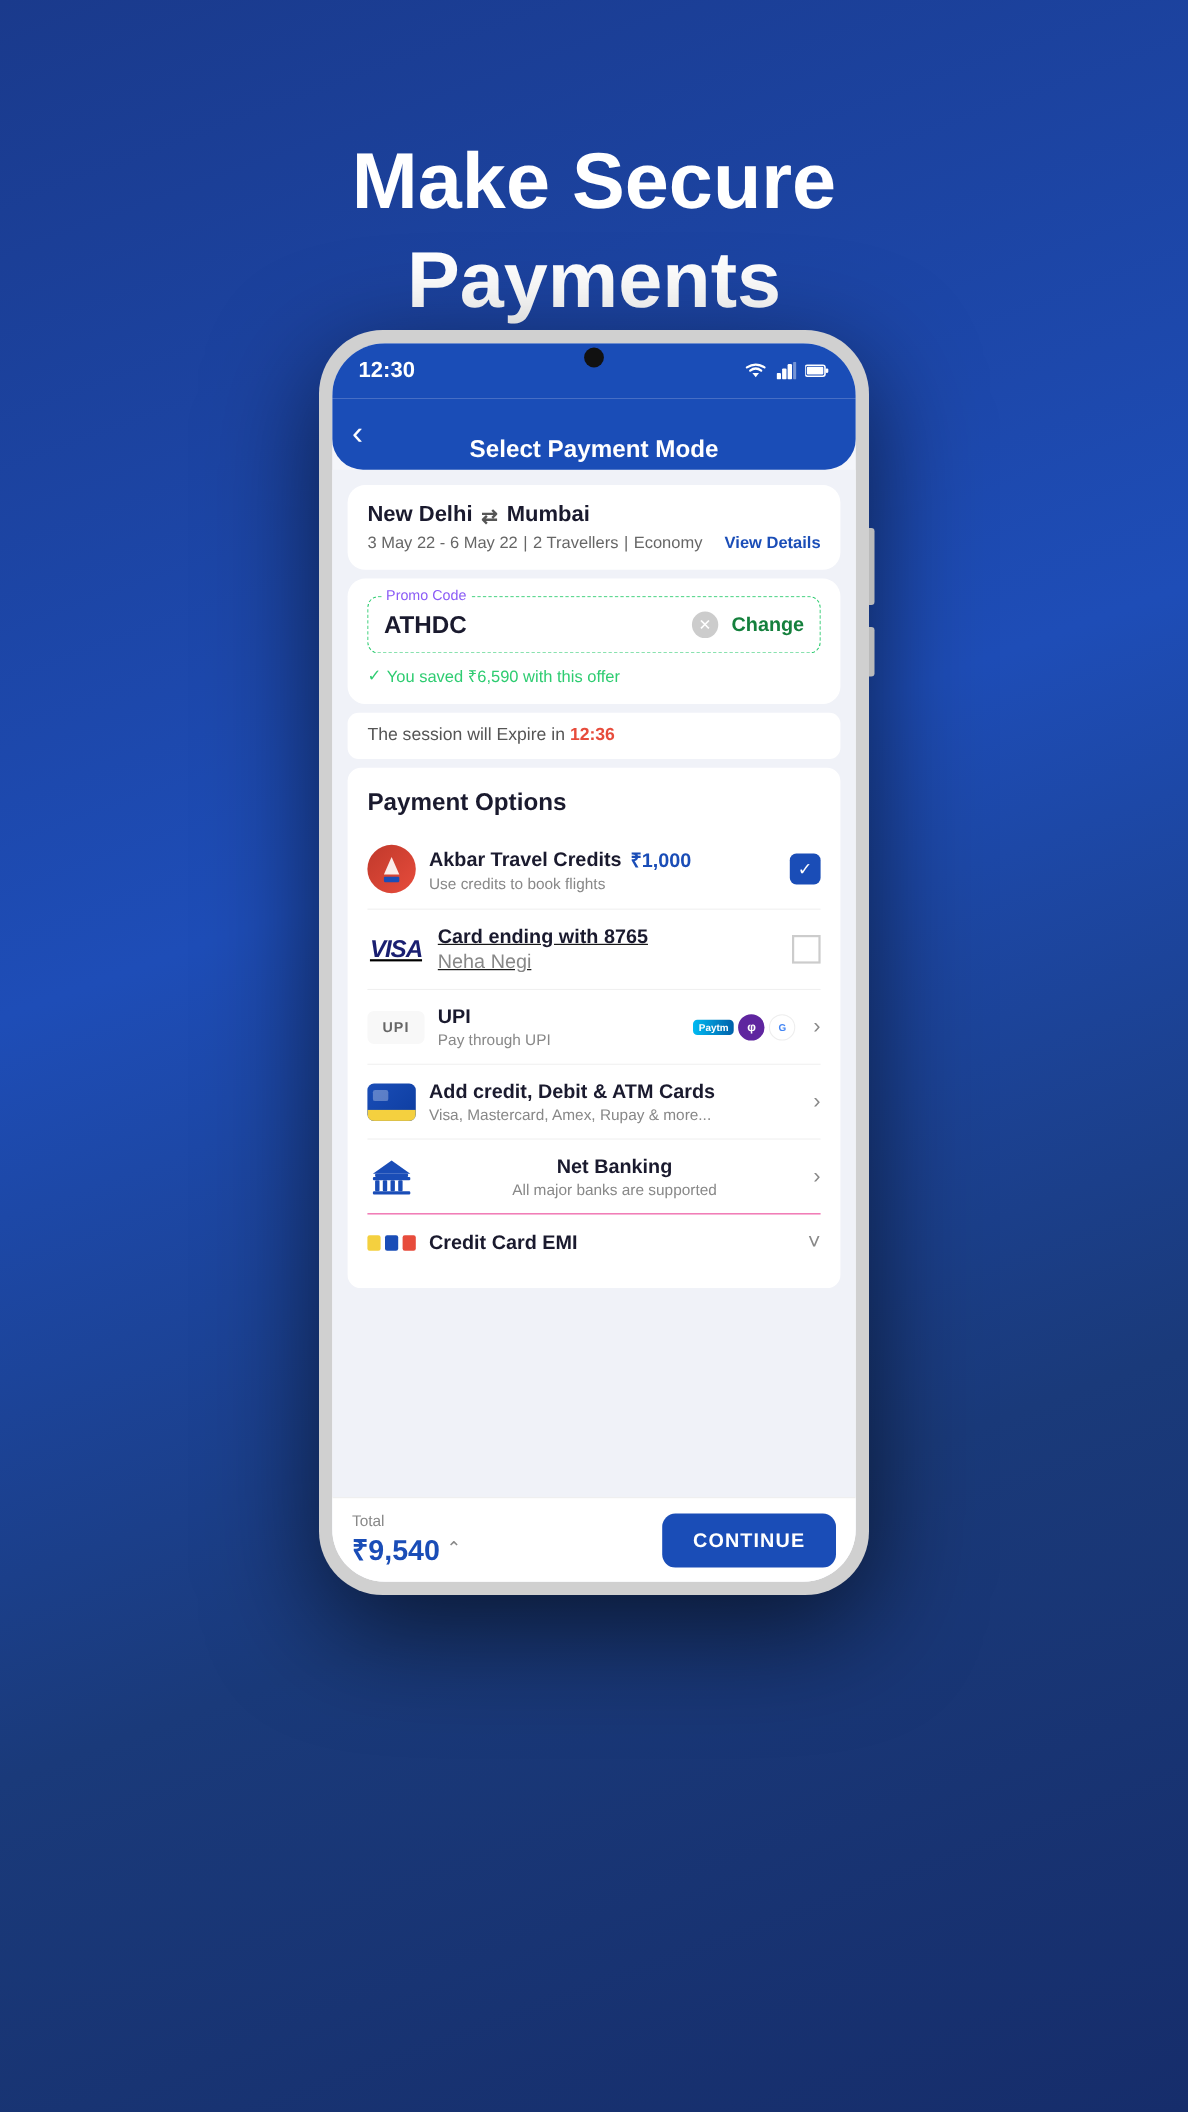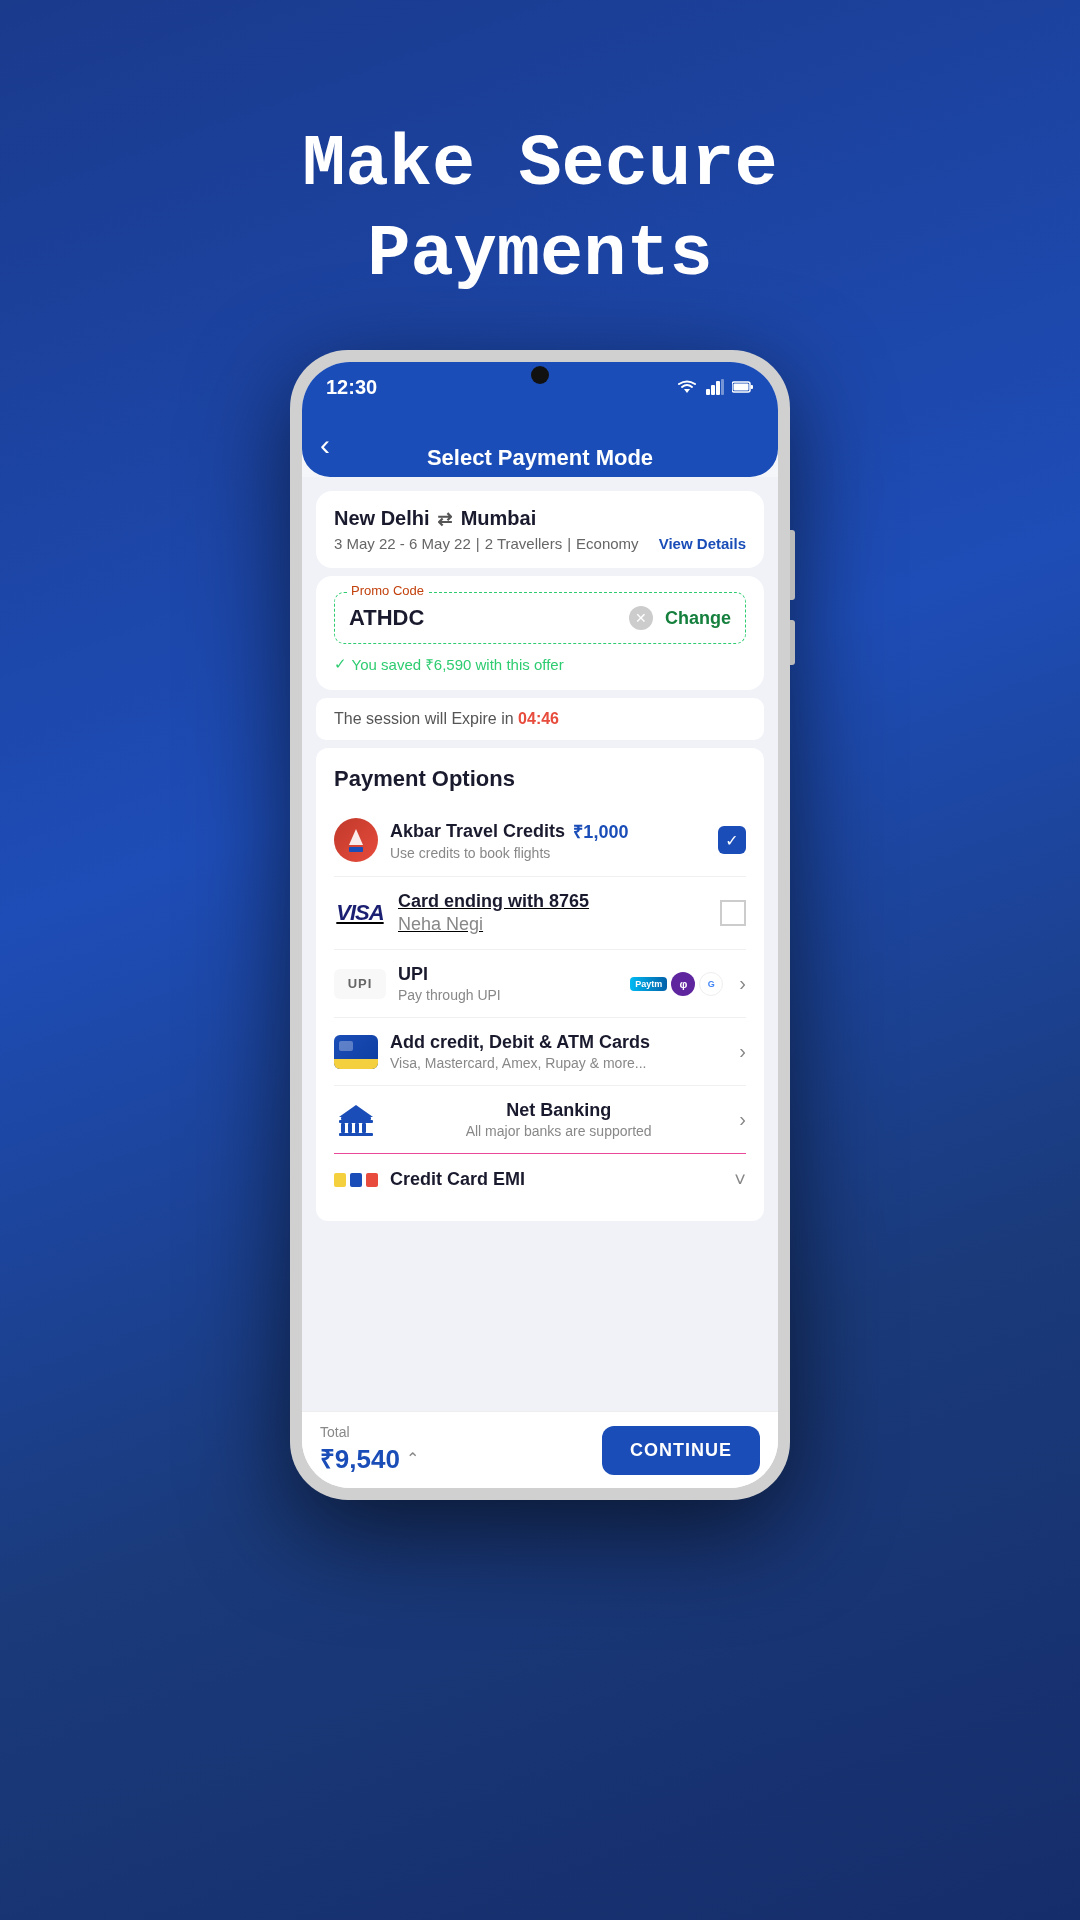--- a/index.html
+++ b/index.html
@@ -19,7 +19,7 @@
 </head>
 <body>
 
-<div style="text-align:center; margin-top: 120px; margin-bottom: 50px; font-family: Liberation Mono, monospace;">
+<div style="text-align:center; margin-top: 120px; ">
   <h1 style="color:white; font-size:72px; font-weight:700; line-height:1.25;">
     <span>Make Secure</span><br>
     <span>Payments</span>

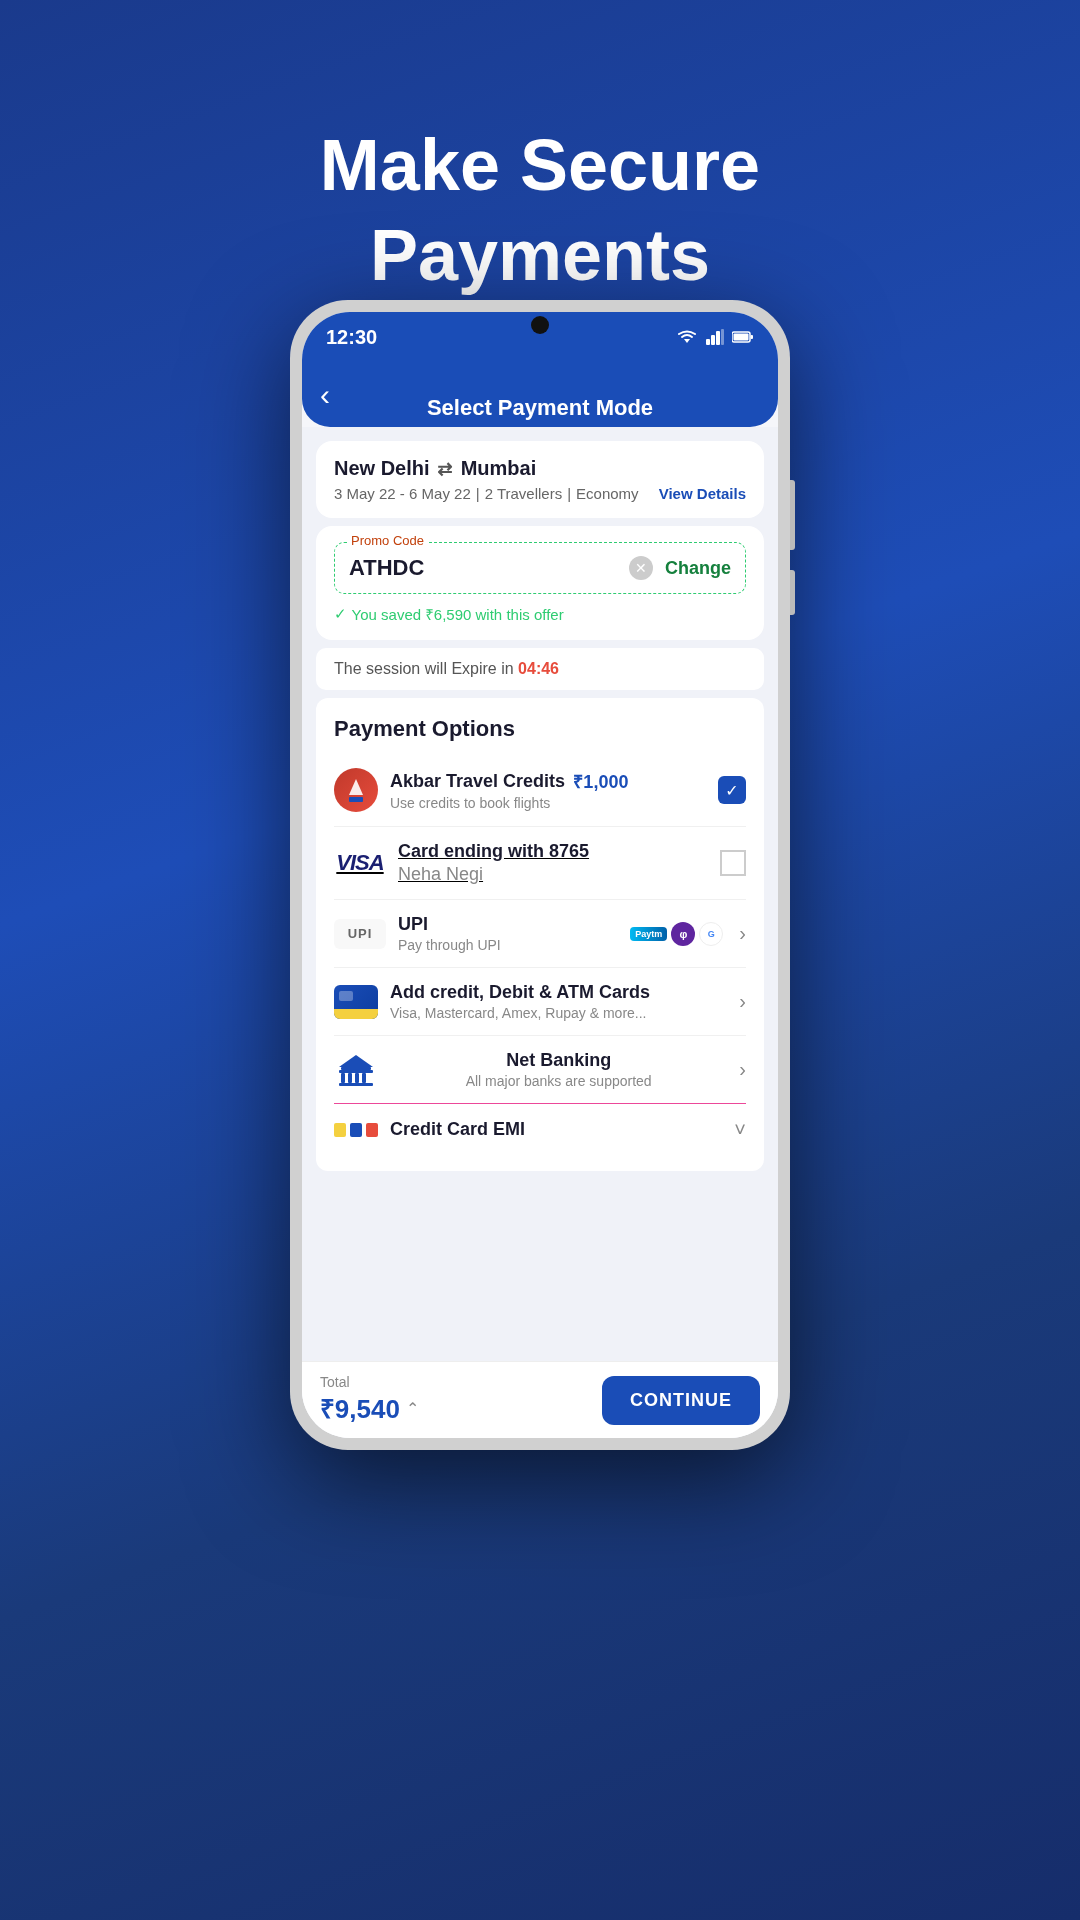--- a/index.html
+++ b/index.html
@@ -85,7 +85,7 @@
 
       <div style="background:white; margin:8px 14px; border-radius:16px; padding:16px 18px;">
         <div style="border:1.5px dashed #2ecc71; border-radius:10px; padding:12px 14px; position:relative;">
-          <span style="font-size:13px; color:#c2410c; position:absolute; top:-10px; left:12px; background:white; padding:0 4px;">Promo Code</span>
+          <span style="font-size:13px; color:#8b5cf6; position:absolute; top:-10px; left:12px; background:white; padding:0 4px;">Promo Code</span>
           <div style="display:flex; align-items:center; justify-content:space-between;">
             <span style="font-size:22px; font-weight:700; color:#1a1a2e;">ATHDC</span>
             <div style="display:flex; align-items:center; gap:12px;">

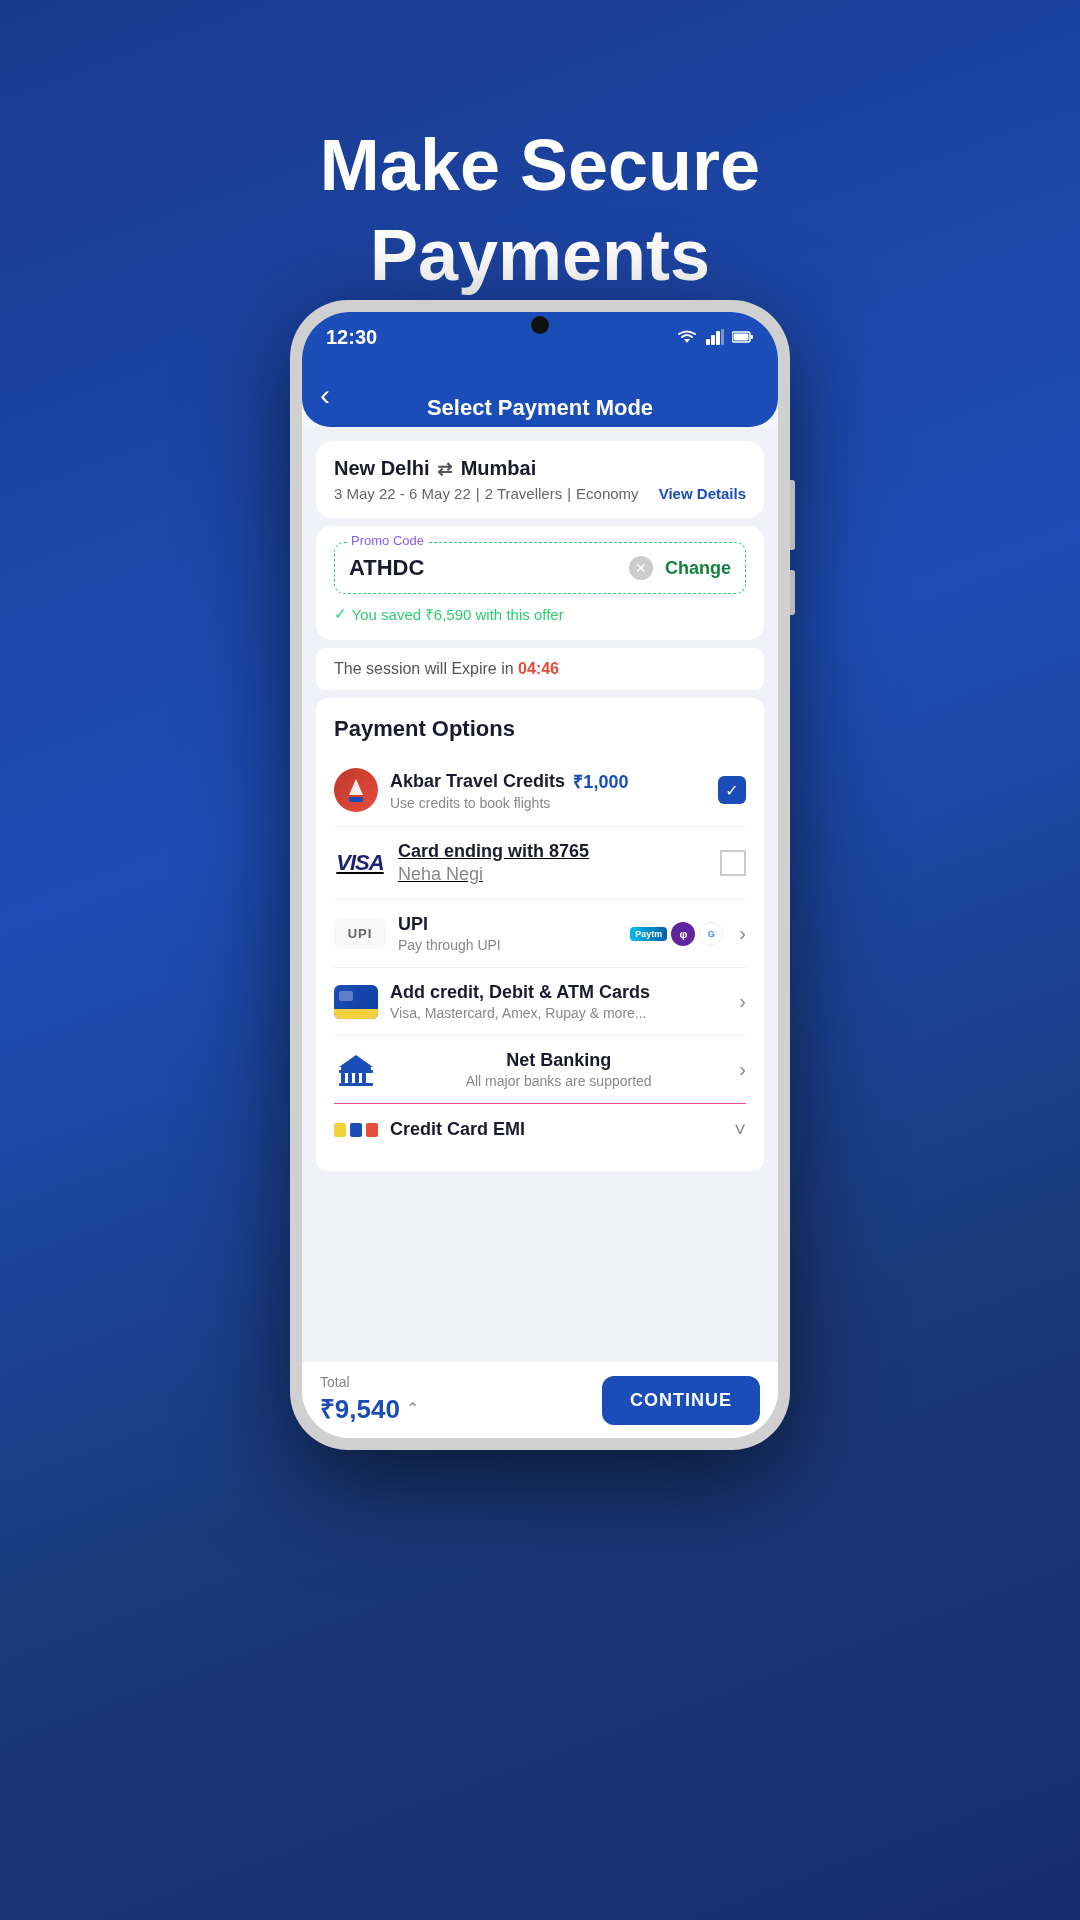--- a/index.html
+++ b/index.html
@@ -101,7 +101,7 @@
       </div>
 
       <div style="background:white; margin:8px 14px; border-radius:10px; padding:12px 18px; font-size:16px; color:#555;">
-        <span>The session will Expire in </span><span style="color:#e74c3c; font-weight:700;">04:46</span>
+        <span>The session will Expire in </span><span style="color:#e74c3c; font-weight:700;">12:36</span>
       </div>
 
       <div style="background:white; margin:8px 14px; border-radius:12px; padding:18px 18px 16px;">

